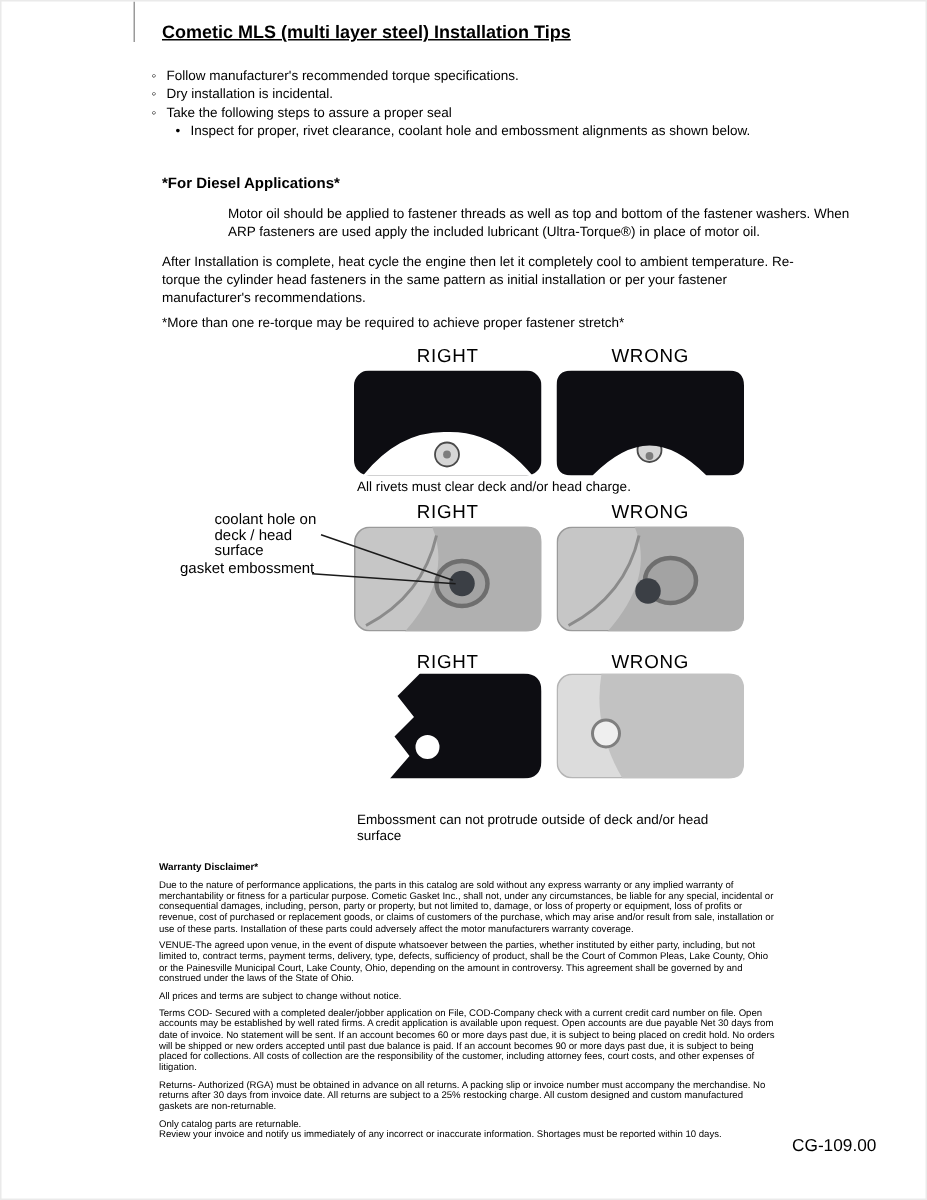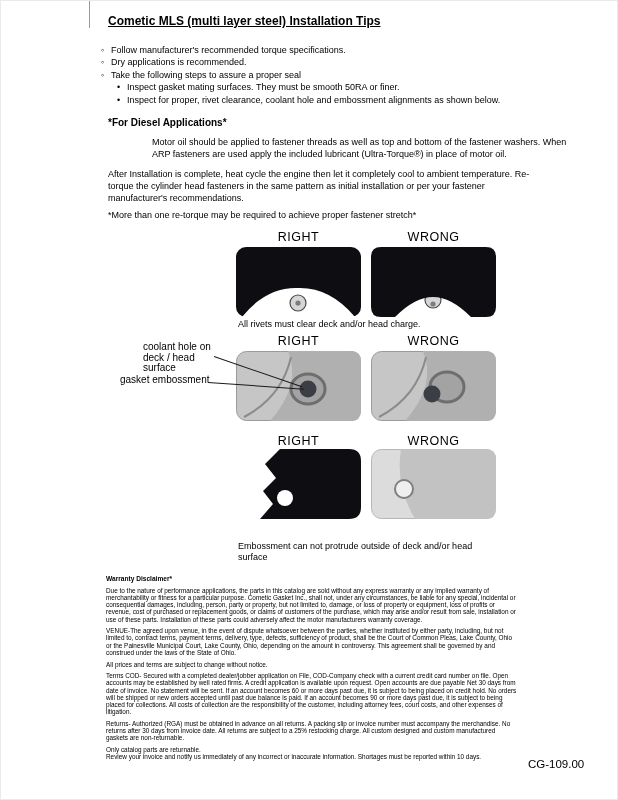--- a/index.html
+++ b/index.html
@@ -53,7 +53,7 @@
 
   <ul class="tips">
     <li class="main"><span>Follow manufacturer's recommended torque specifications.</span></li>
-    <li class="main"><span>Dry applications is recommended.</span></li>
+    <li class="main"><span>Dry installation is incidental.</span></li>
     <li class="main"><span>Take the following steps to assure a proper seal</span></li>
     <li class="sub"><span>Inspect gasket mating surfaces.  They must be smooth 50RA or finer.</span></li>
     <li class="sub"><span>Inspect for proper, rivet clearance, coolant hole and embossment alignments as shown below.</span></li>

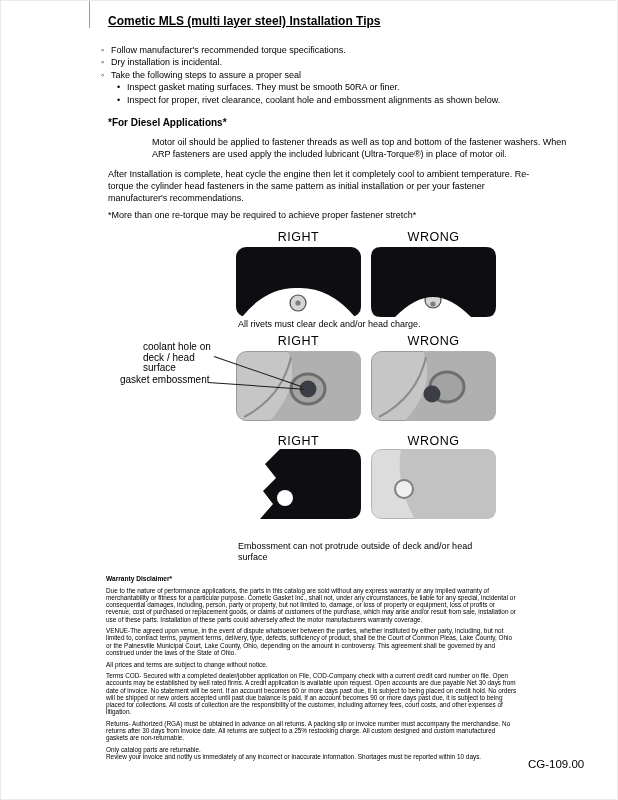--- a/index.html
+++ b/index.html
@@ -55,7 +55,6 @@
     <li class="main"><span>Follow manufacturer's recommended torque specifications.</span></li>
     <li class="main"><span>Dry installation is incidental.</span></li>
     <li class="main"><span>Take the following steps to assure a proper seal</span></li>
-    <li class="sub"><span>Inspect gasket mating surfaces.  They must be smooth 50RA or finer.</span></li>
     <li class="sub"><span>Inspect for proper, rivet clearance, coolant hole and embossment alignments as shown below.</span></li>
   </ul>
 

